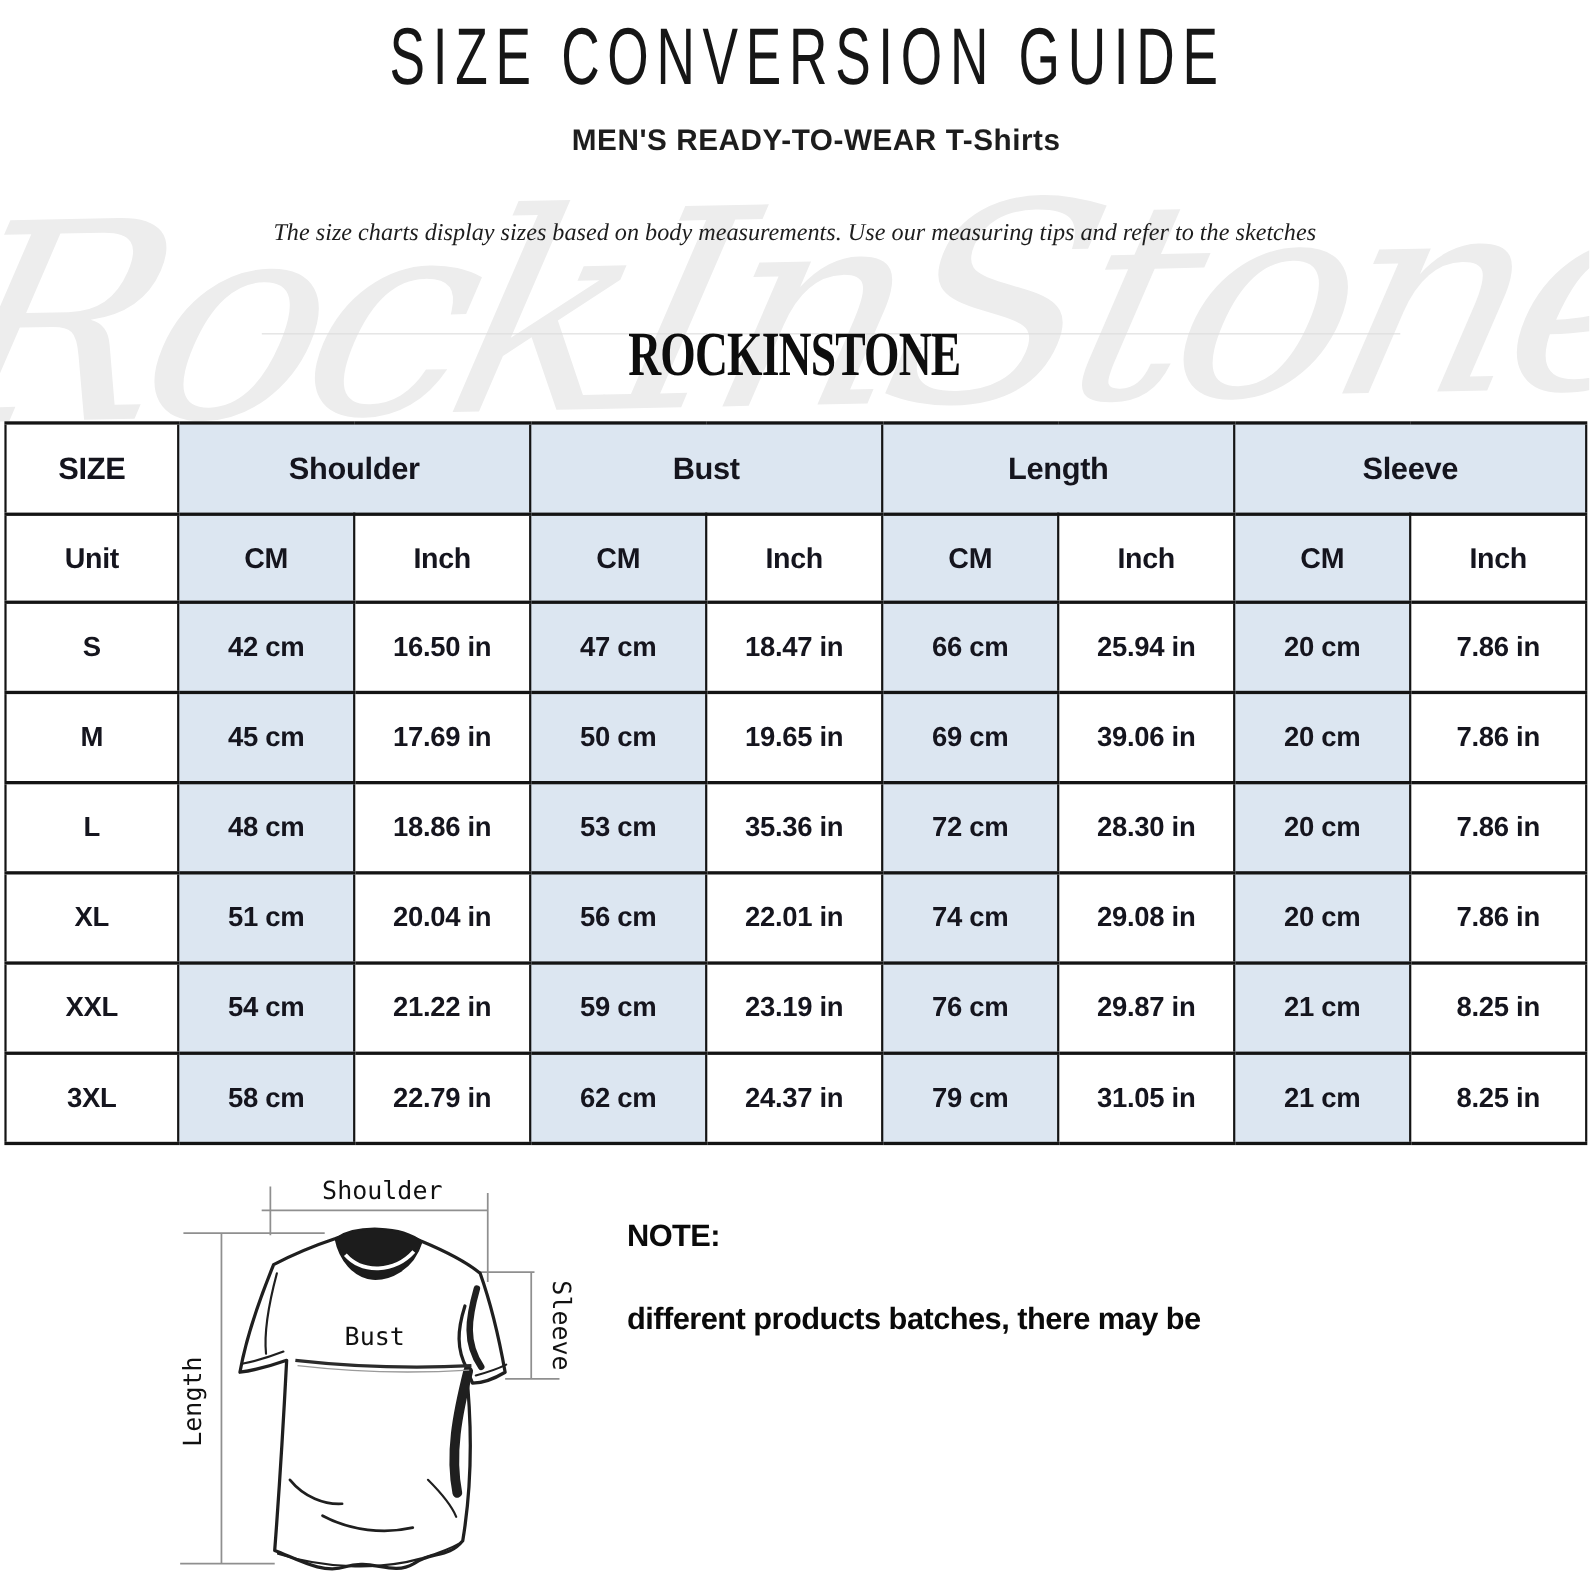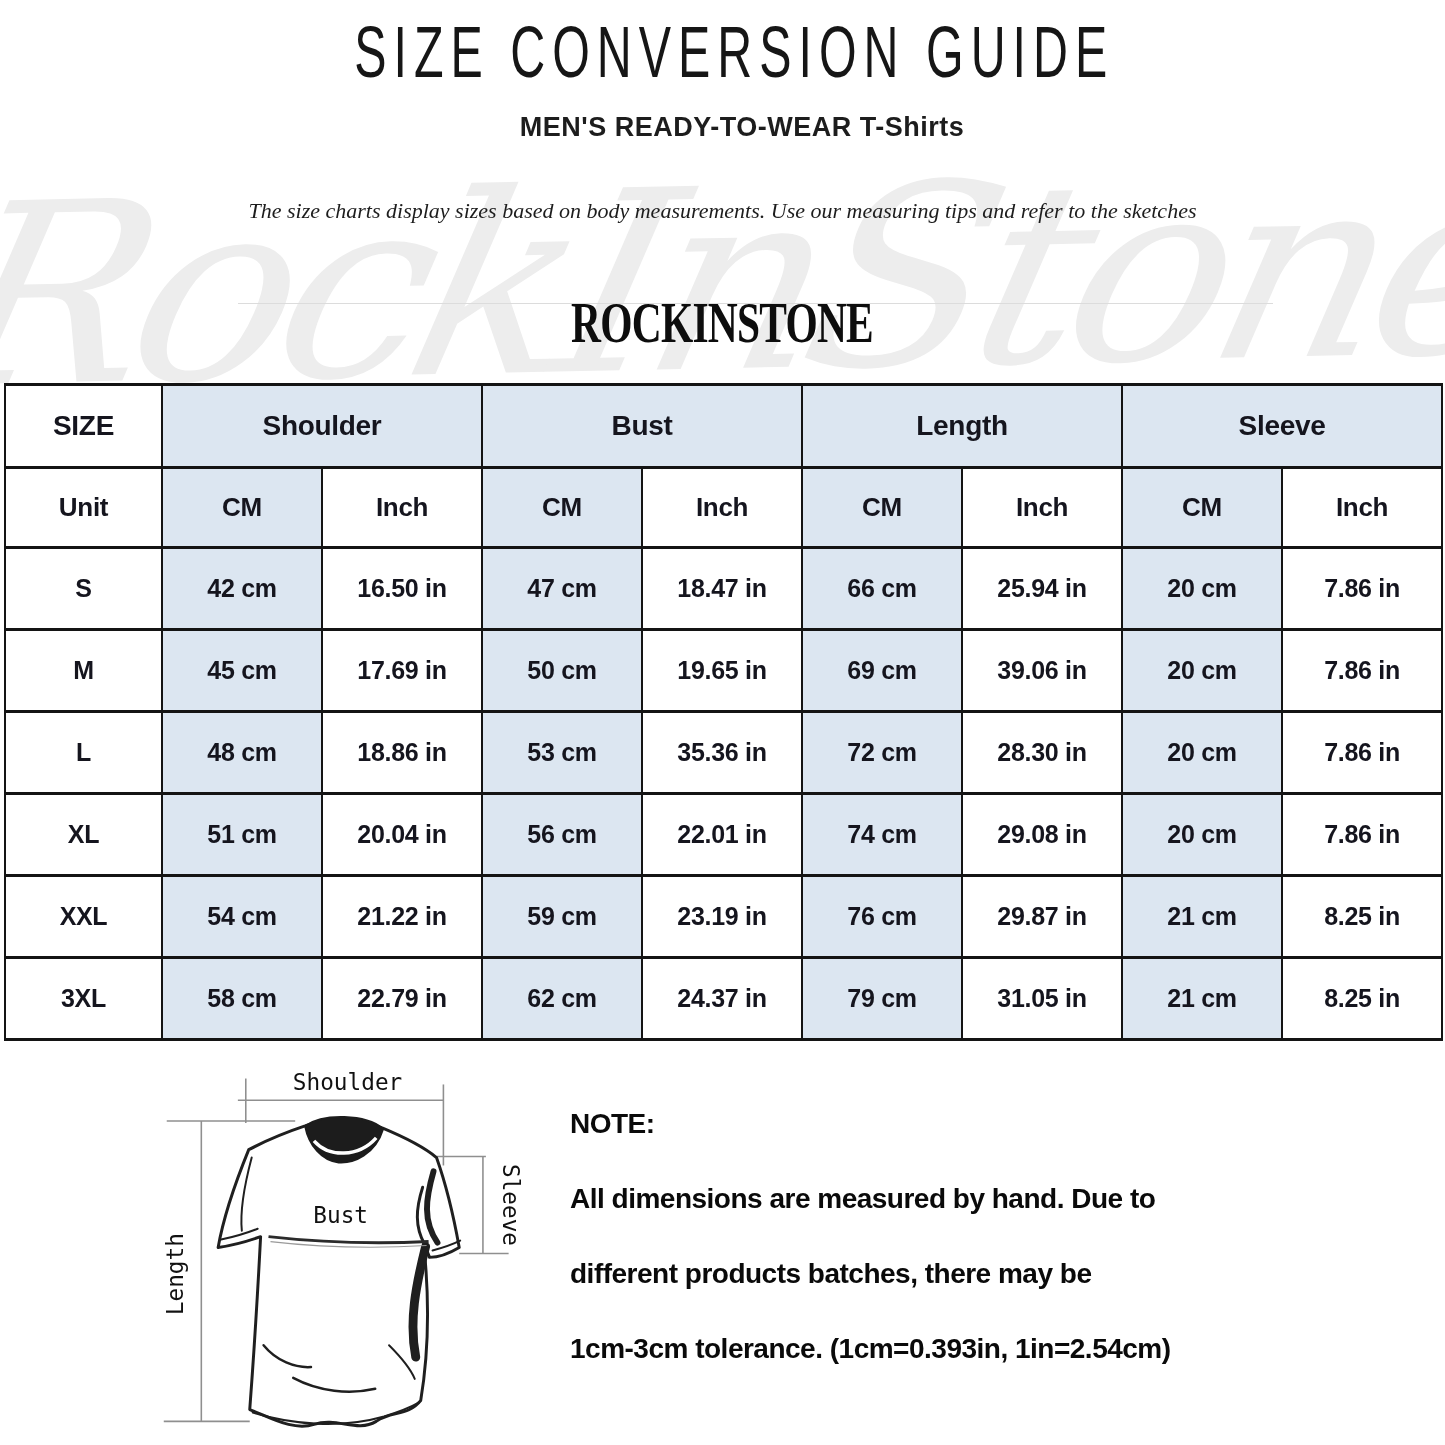--- a/index.html
+++ b/index.html
@@ -229,7 +229,6 @@
 
   <div class="layer note">
     <div>NOTE:</div>
-    <div>All dimensions are measured by hand. Due to</div>
     <div>different products batches, there may be</div>
     <div>1cm-3cm tolerance. (1cm=0.393in, 1in=2.54cm)</div>
   </div>

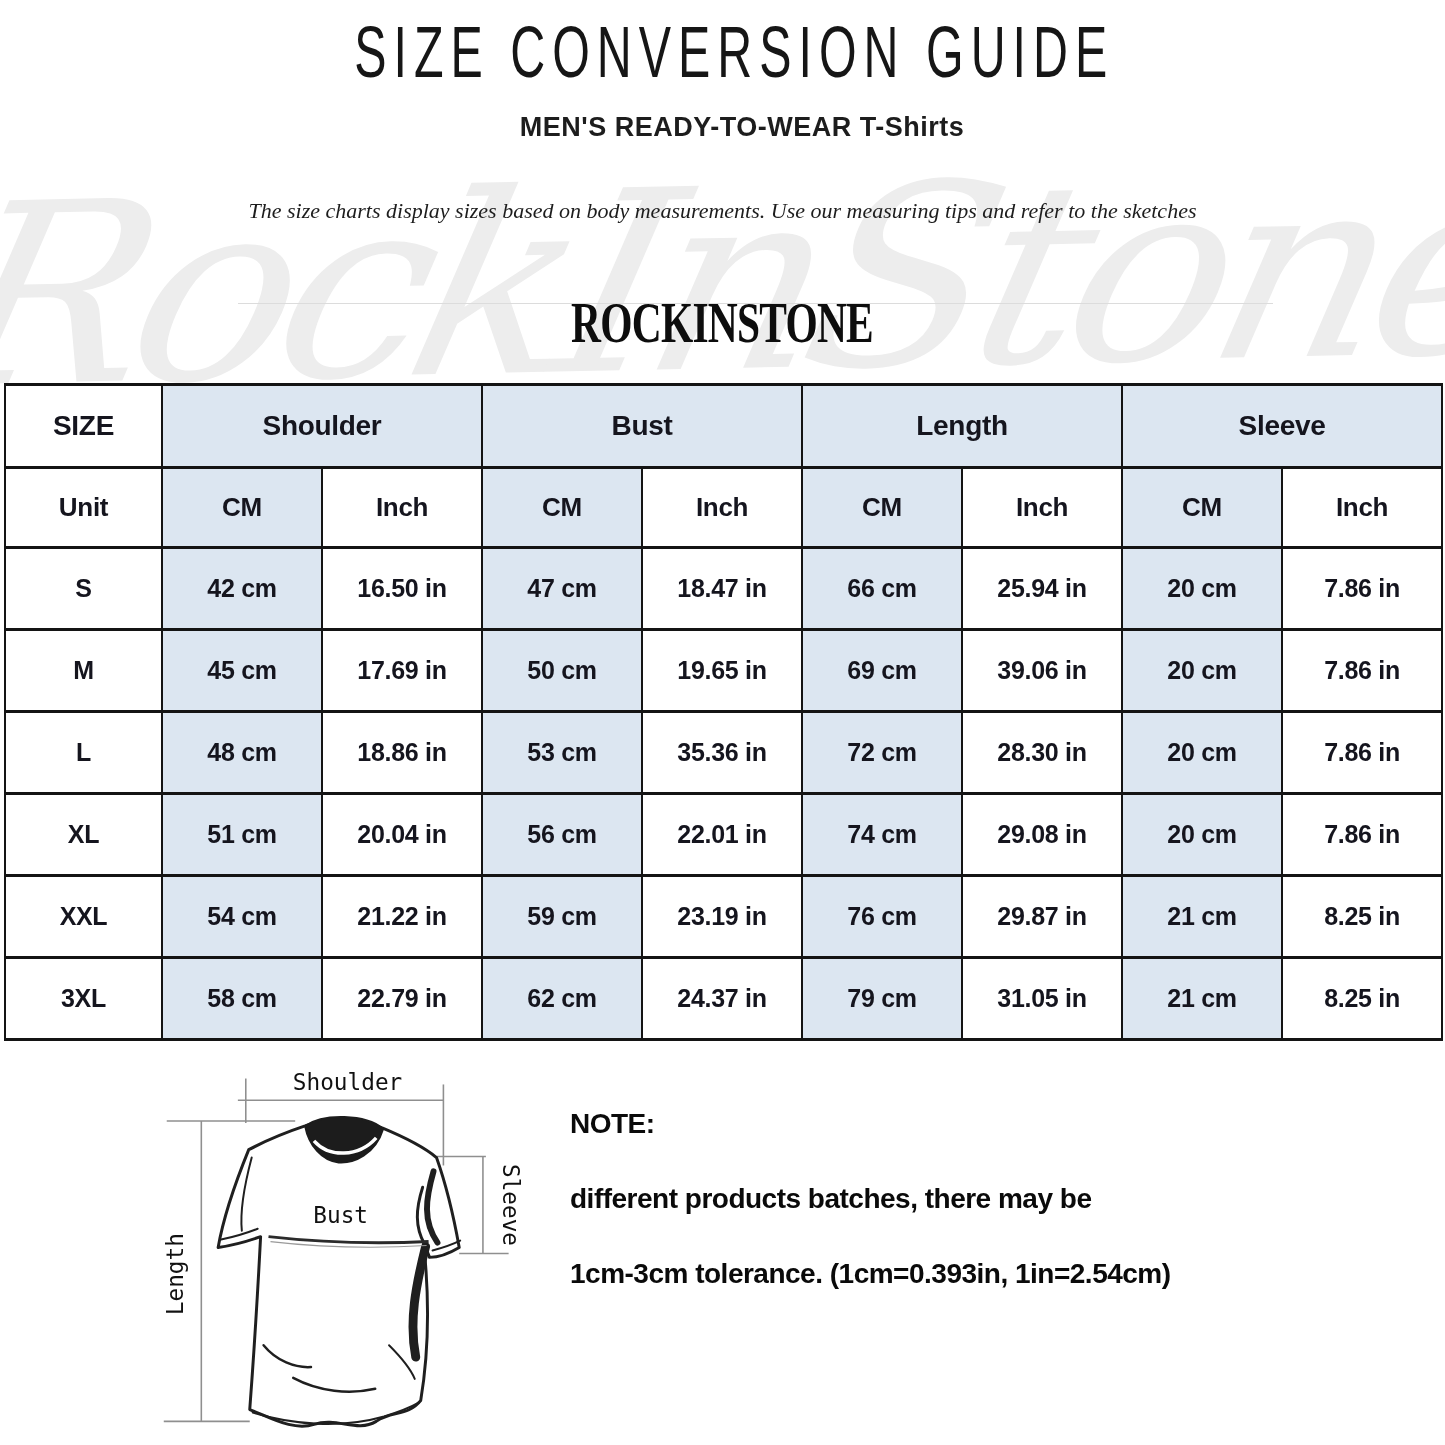--- a/index.html
+++ b/index.html
@@ -230,7 +230,6 @@
   <div class="layer note">
     <div>NOTE:</div>
     <div>different products batches, there may be</div>
-    <div>1cm-3cm tolerance. (1cm=0.393in, 1in=2.54cm)</div>
   </div>
 
 </div>

